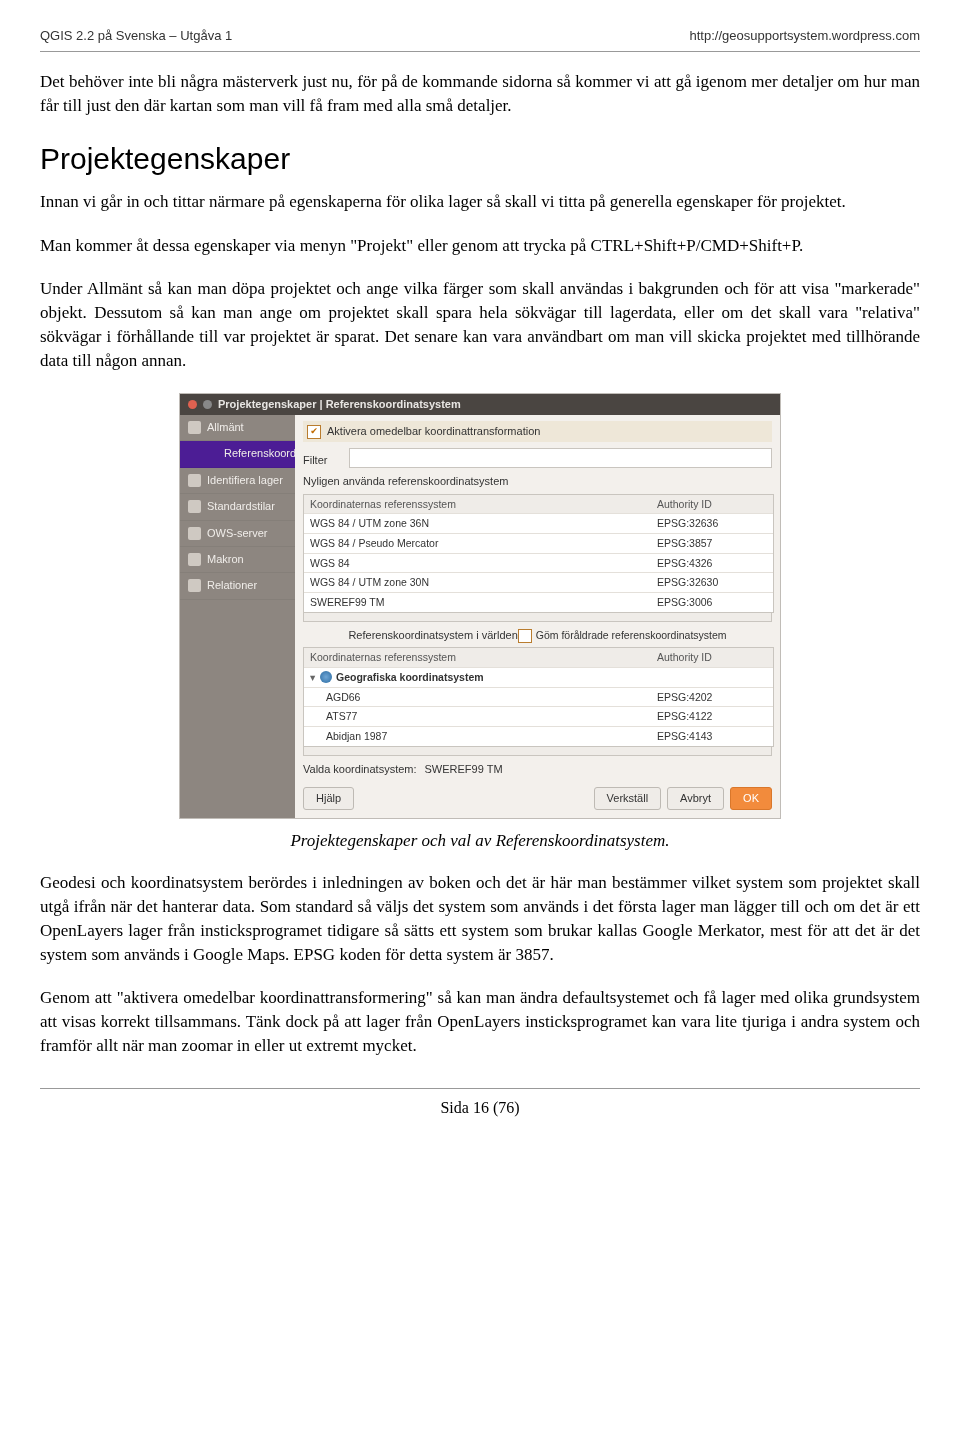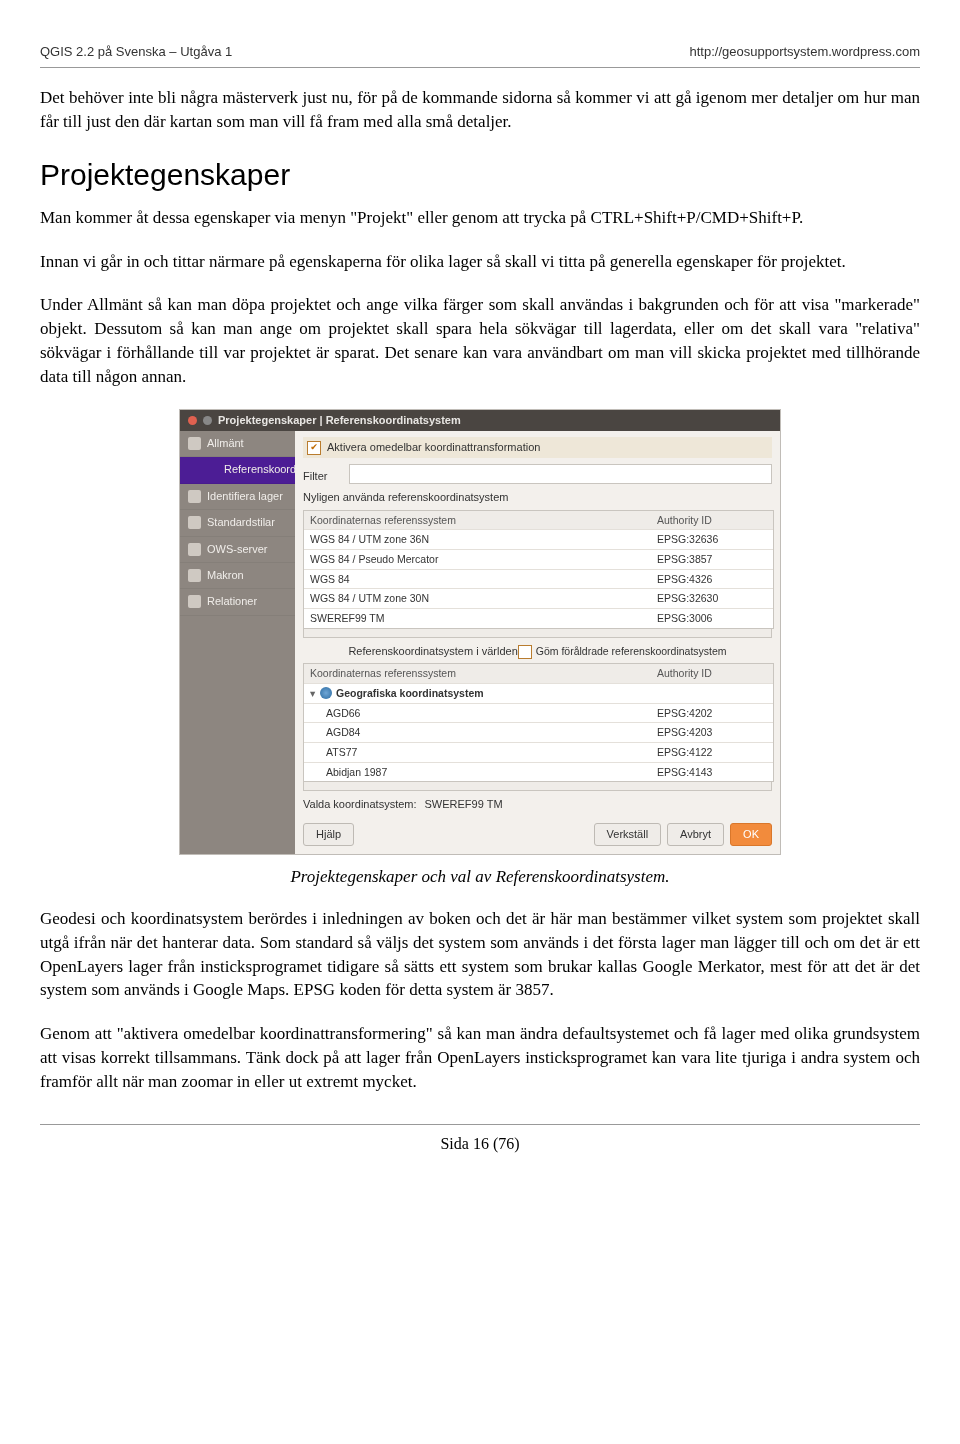--- a/index.html
+++ b/index.html
@@ -12,7 +12,7 @@
   }
   .page {
     width: 880px;
-    margin: 16px auto;
+    margin: 0 auto;
     padding: 27px 40px 30px 40px;
   }
   .hdr {

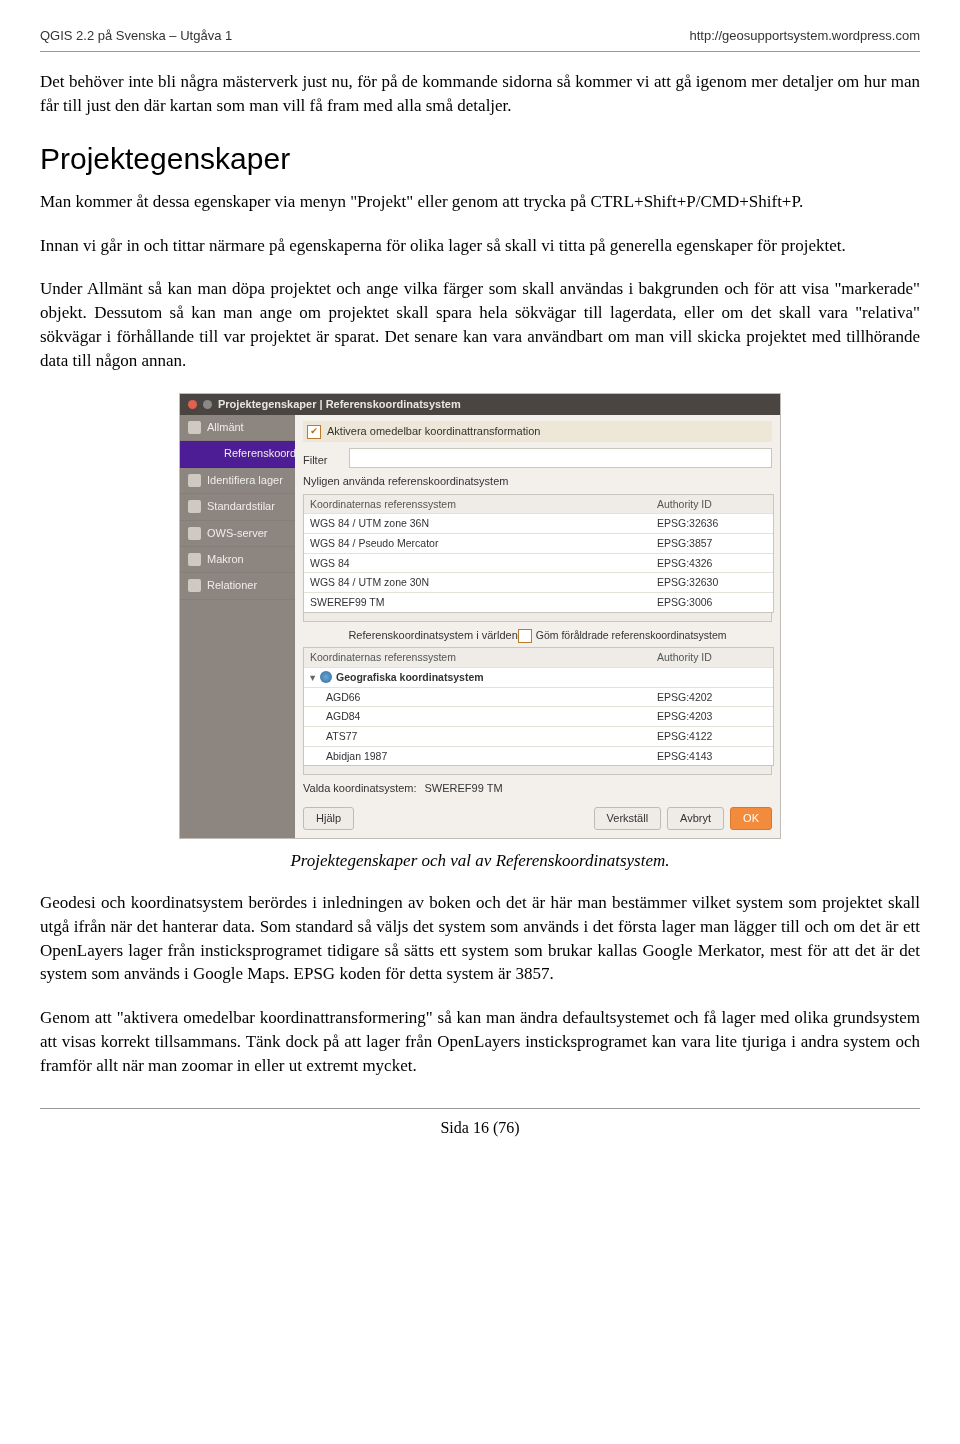--- a/index.html
+++ b/index.html
@@ -138,8 +138,8 @@
 
   <h2 class="section">Projektegenskaper</h2>
 
+  <p class="para">Innan vi går in och tittar närmare på egenskaperna för olika lager så skall vi titta på generella egenskaper för projektet.</p>
   <p class="para">Man kommer åt dessa egenskaper via menyn "Projekt" eller genom att trycka på CTRL+Shift+P/CMD+Shift+P.</p>
-  <p class="para">Innan vi går in och tittar närmare på egenskaperna för olika lager så skall vi titta på generella egenskaper för projektet.</p>
   <p class="para">Under Allmänt så kan man döpa projektet och ange vilka färger som skall användas i bakgrunden och för att visa "markerade" objekt. Dessutom så kan man ange om projektet skall spara hela sökvägar till lagerdata, eller om det skall vara "relativa" sökvägar i förhållande till var projektet är sparat. Det senare kan vara användbart om man vill skicka projektet med tillhörande data till någon annan.</p>
 
   <div class="shot">

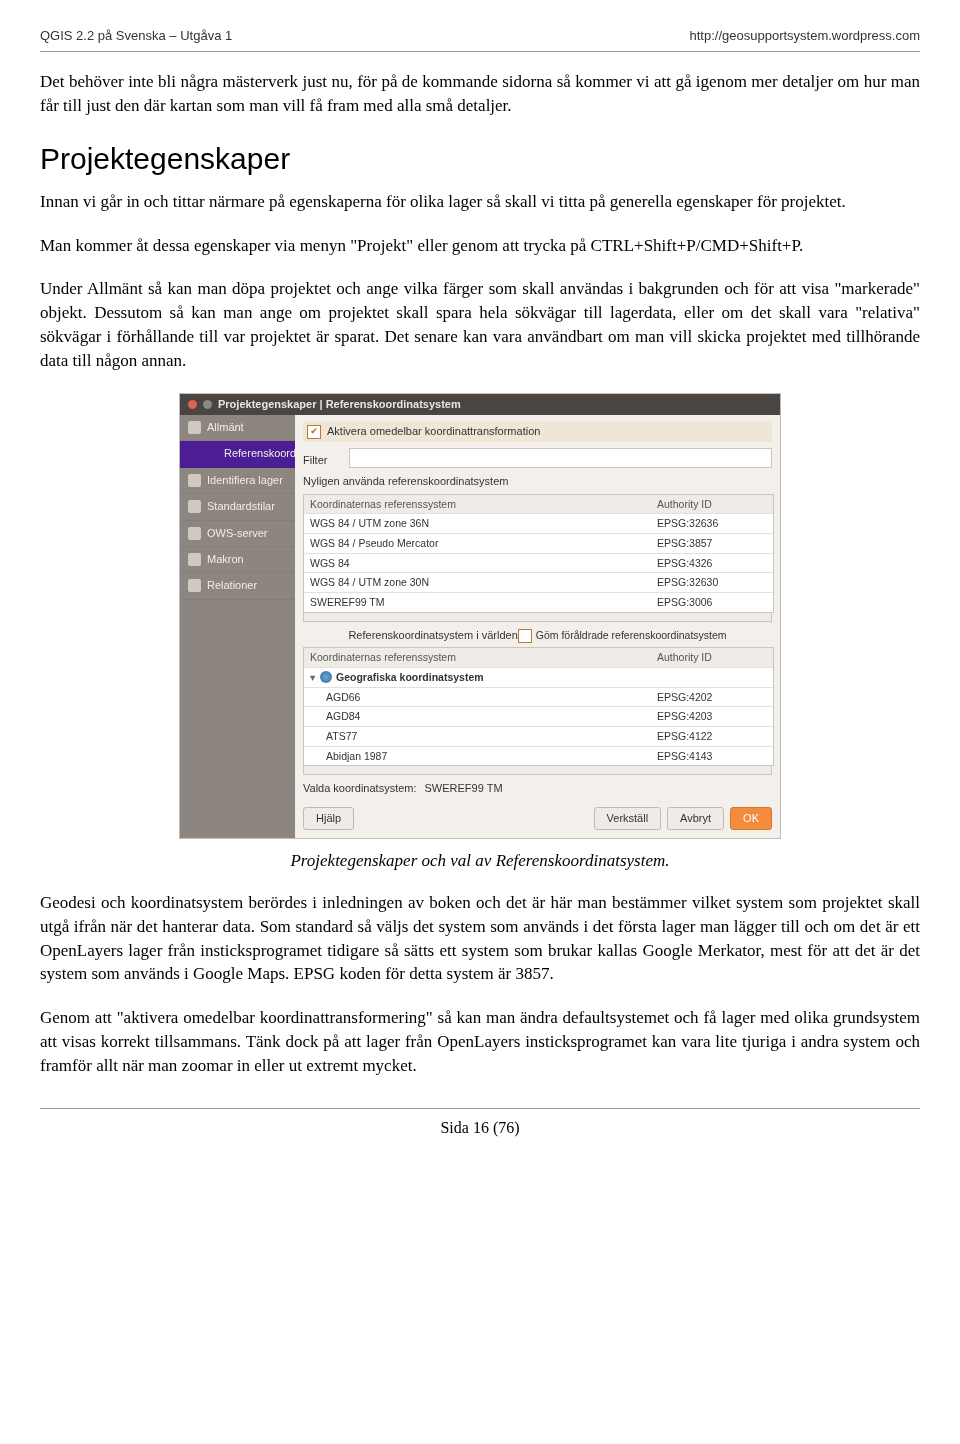--- a/index.html
+++ b/index.html
@@ -241,10 +241,6 @@
               <span class="c2">EPSG:4202</span>
             </div>
           <div class="table-row">
-              <span class="c1 indent">AGD84</span>
-              <span class="c2">EPSG:4203</span>
-            </div>
-          <div class="table-row">
               <span class="c1 indent">ATS77</span>
               <span class="c2">EPSG:4122</span>
             </div>

